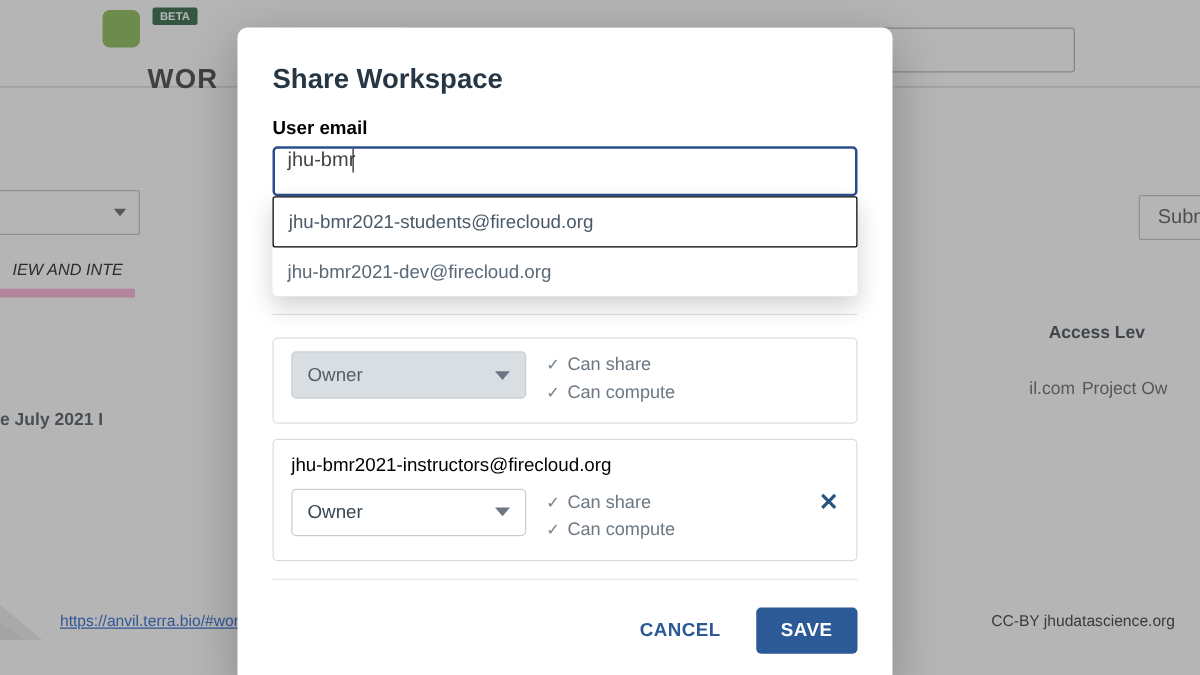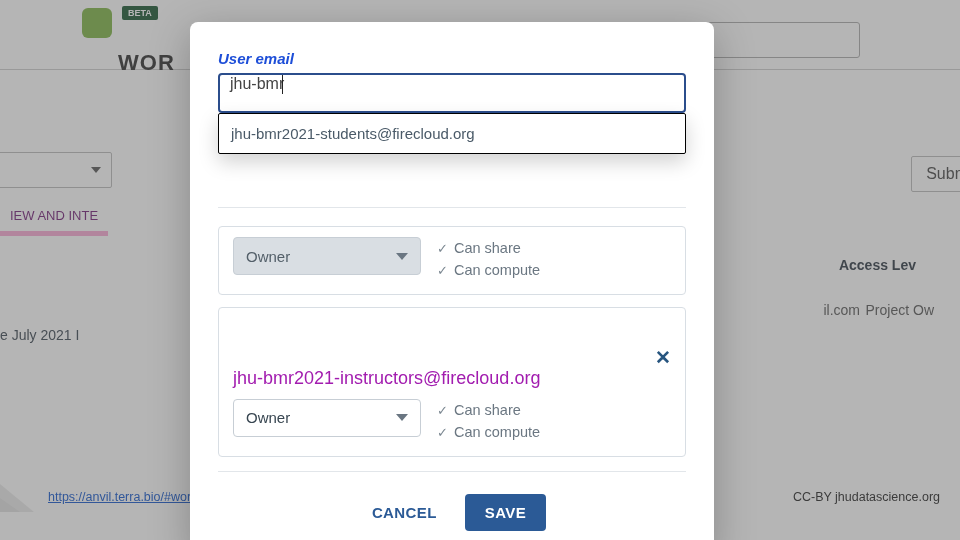--- a/index.html
+++ b/index.html
@@ -84,6 +84,7 @@
 <div class="bg-overlay"></div>
 
 <div class="modal">
+  <div class="modal-title">Share Workspace</div>
   <div class="form-label">User email</div>
   <div class="email-input-wrap">
     <div class="email-input">

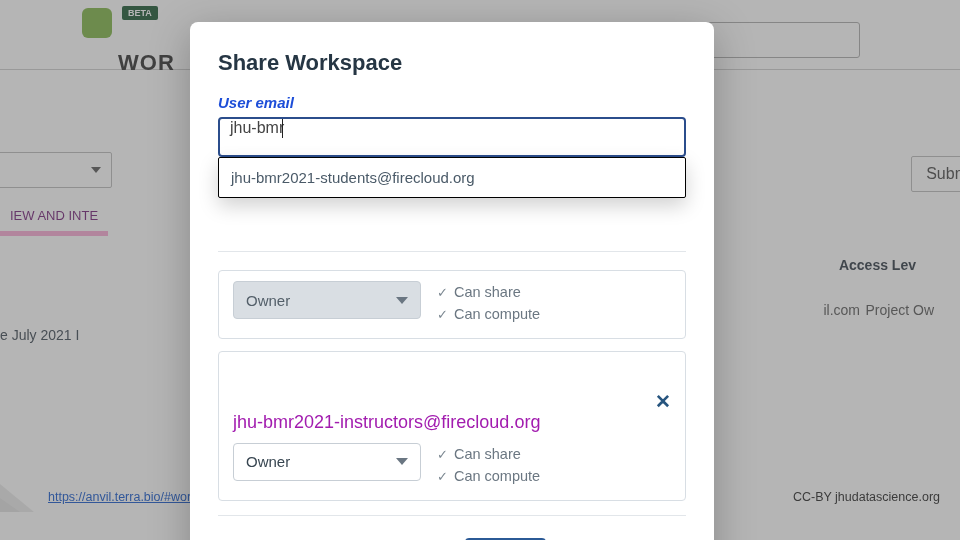--- a/index.html
+++ b/index.html
@@ -26,7 +26,7 @@
     
     .modal { position: absolute; top: 22px; left: 190px; width: 524px; background: #fff; border-radius: 8px; box-shadow: 0 10px 40px rgba(0,0,0,.25); z-index: 10; padding: 28px 28px 24px 28px; color: #2e3e4e; }
     .modal-title { font-size: 22px; font-weight: 700; color: #263644; margin-bottom: 18px; }
-    .form-label { font-size: 15px; font-weight: 700; color: #1d4ed8; margin-bottom: 6px; font-style: italic; }
+    .form-label { font-size: 15px; font-weight: 700; color: #000000; margin-bottom: 6px; }
     .email-input-wrap { position: relative; }
     .email-input { width: 100%; height: 40px; border: 2px solid #2b4d8c; border-radius: 4px; padding: 0 10px; font-size: 16px; color: #444; outline: none; }
     .caret { display: inline-block; width: 1px; height: 19px; background: #222; vertical-align: middle; margin-left: -2px; animation: blink 1s step-start infinite; }

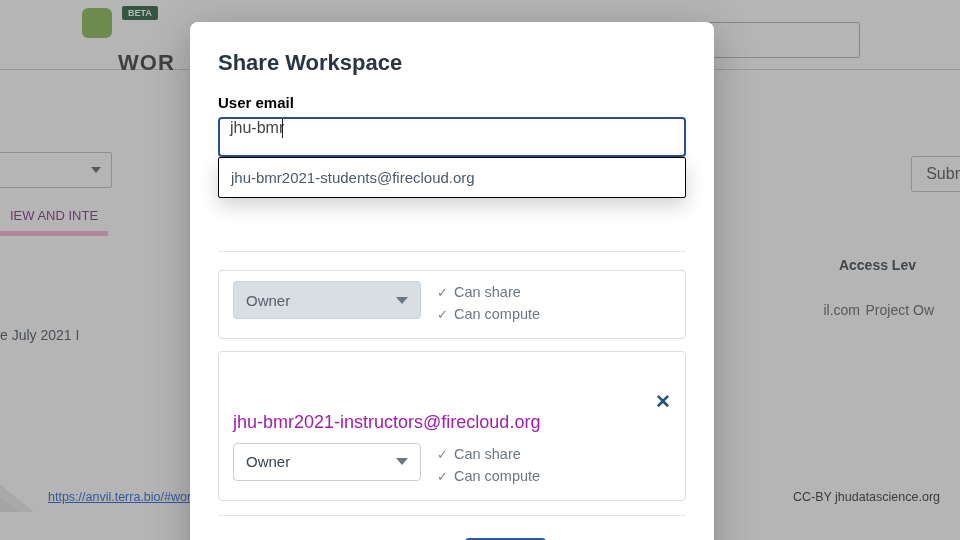--- a/index.html
+++ b/index.html
@@ -17,7 +17,7 @@
     .bg-dropdown { display:inline-block; height: 36px; border: 1px solid #bbb; padding: 0 28px 0 10px; line-height: 34px; margin-left: 4px; position: relative; border-radius: 2px; }
     .bg-dropdown::after { content: ''; position: absolute; right: 10px; top: 14px; border-left: 5px solid transparent; border-right: 5px solid transparent; border-top: 6px solid #555; }
     .bg-submiss { position: absolute; right: -55px; top: 4px; height: 36px; border: 1px solid #bbb; padding: 0 14px; line-height: 34px; border-radius: 2px; background: #fff; }
-    .bg-tab { position: absolute; top: 200px; left: 0; font-size: 13px; color: #701a75; padding: 8px 10px; border-bottom: 5px solid #f9a8d4; }
+    .bg-tab { position: absolute; top: 200px; left: 0; font-size: 13px; color: #000000; padding: 8px 10px; border-bottom: 7px solid #f9a8d4; font-style: italic; }
     .bg-label1 { position: absolute; top: 257px; right: 44px; font-size: 14px; font-weight: 600; color: #2a3540; }
     .bg-label2 { position: absolute; top: 302px; right: 100px; font-size: 14px; color: #555; margin-left: 35px; }
     .bg-label3 { position: absolute; top: 302px; right: 26px; font-size: 14px; color: #555; }

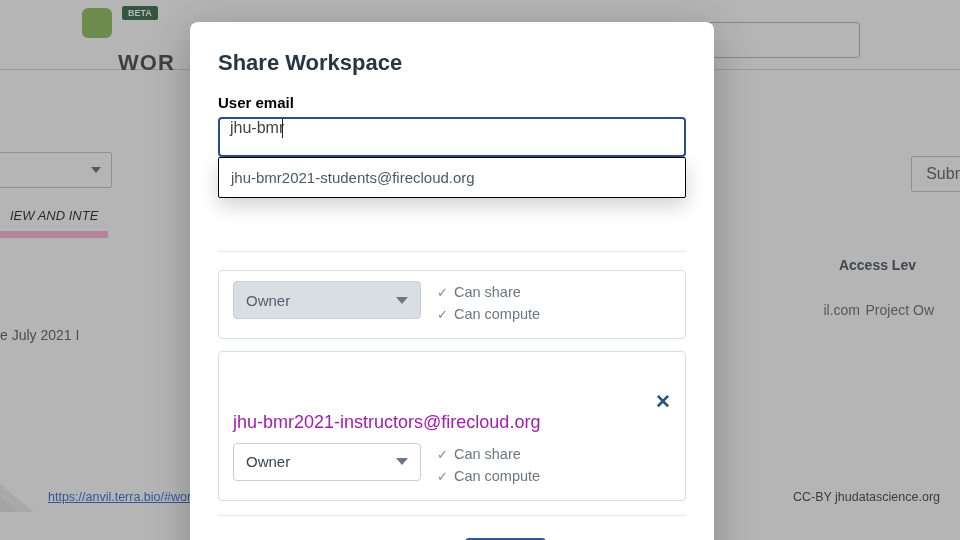--- a/index.html
+++ b/index.html
@@ -92,6 +92,7 @@
     </div>
     <div class="autolist">
       <div class="autoitem hl">jhu-bmr2021-students@firecloud.org</div>
+      <div class="autoitem">jhu-bmr2021-dev@firecloud.org</div>
     </div>
   </div>
 

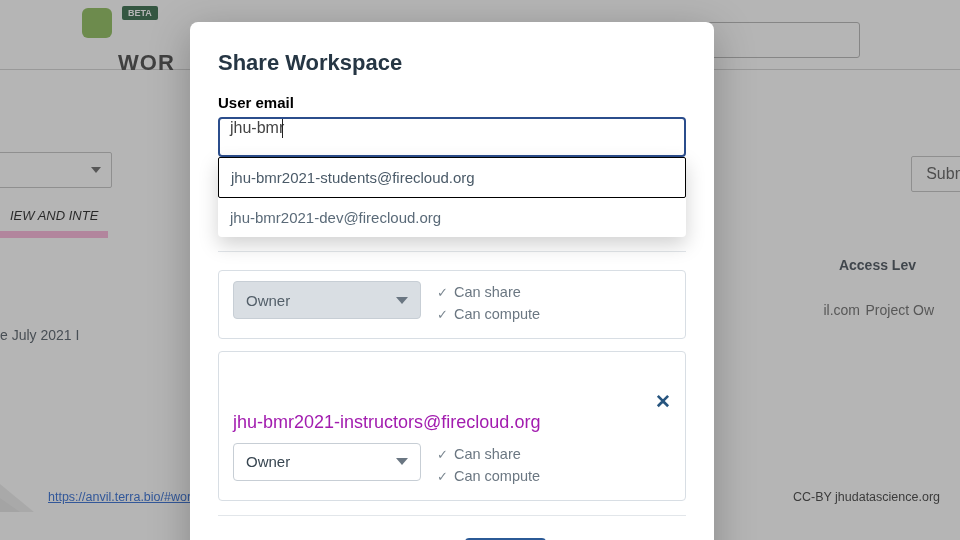--- a/index.html
+++ b/index.html
@@ -21,7 +21,7 @@
     .bg-label1 { position: absolute; top: 257px; right: 44px; font-size: 14px; font-weight: 600; color: #2a3540; }
     .bg-label2 { position: absolute; top: 302px; right: 100px; font-size: 14px; color: #555; margin-left: 35px; }
     .bg-label3 { position: absolute; top: 302px; right: 26px; font-size: 14px; color: #555; }
-    .bg-date { position: absolute; top: 327px; left: 0; font-size: 14px; color: #3a4550; }
+    .bg-date { position: absolute; top: 327px; left: 0; font-size: 14px; color: #3a4550; font-weight: bold; }
 
     
     .modal { position: absolute; top: 22px; left: 190px; width: 524px; background: #fff; border-radius: 8px; box-shadow: 0 10px 40px rgba(0,0,0,.25); z-index: 10; padding: 28px 28px 24px 28px; color: #2e3e4e; }

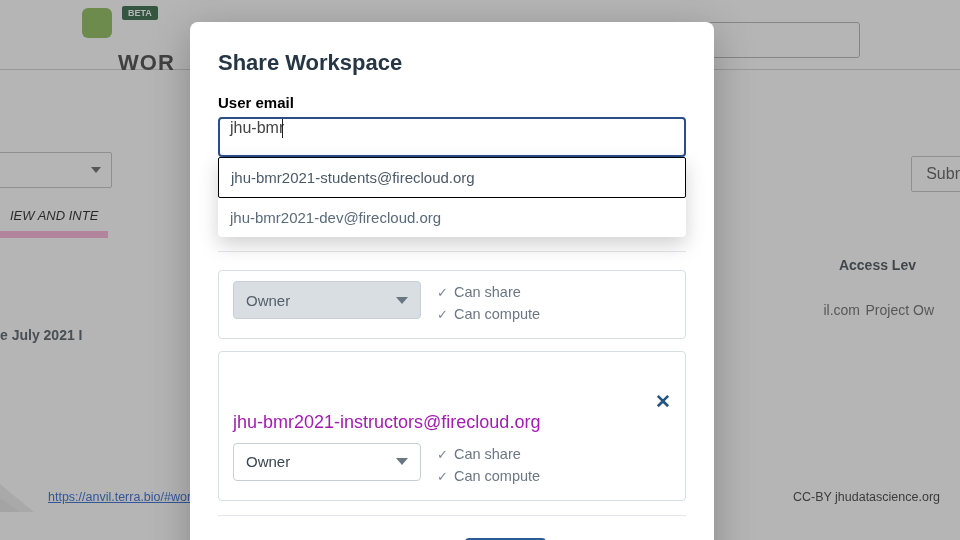--- a/index.html
+++ b/index.html
@@ -37,7 +37,7 @@
 
     .members { margin-top: 94px; border-top: 1px solid #e2e6ea; border-bottom: 1px solid #e2e6ea; padding: 6px 0 14px 0; }
     .member { border: 1px solid #d8dee4; border-radius: 4px; padding: 12px 14px; margin-top: 12px; position: relative; }
-    .member-email { font-size: 18px; color: #a21caf; margin-bottom: 10px; margin-top: 48px; }
+    .member-email { font-size: 15px; color: #000000; margin-bottom: 10px; }
     .member-row { display: flex; align-items: flex-start; gap: 16px; }
     .role-select { width: 188px; height: 38px; border: 1px solid #c7ced5; border-radius: 4px; background: #fff; padding: 0 12px; font-size: 15px; position: relative; display: flex; align-items: center; justify-content: space-between; color: #384651; gap: 40px; }
     .role-select.disabled { background: #d9dee3; color: #535f69; }

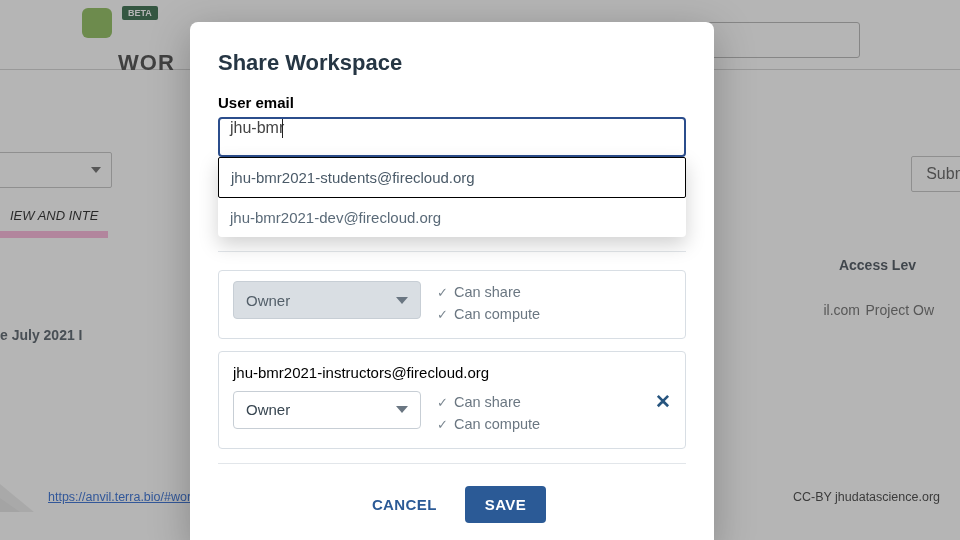--- a/index.html
+++ b/index.html
@@ -49,7 +49,7 @@
     .member.notitle { padding-top: 10px; }
     .member.notitle .role-select { margin-top: 0; }
 
-    .actions { display: flex; justify-content: center; gap: 14px; margin-top: 22px; }
+    .actions { display: flex; justify-content: flex-end; gap: 14px; margin-top: 22px; }
     .btn-cancel { color: #2b5a96; font-size: 15px; font-weight: 700; background: none; border: none; padding: 10px 14px; letter-spacing: .4px; cursor: pointer; }
     .btn-save { background: #2b5a96; color: #fff; font-size: 15px; font-weight: 700; border: none; border-radius: 4px; padding: 10px 20px; letter-spacing: .4px; cursor: pointer; }
 

